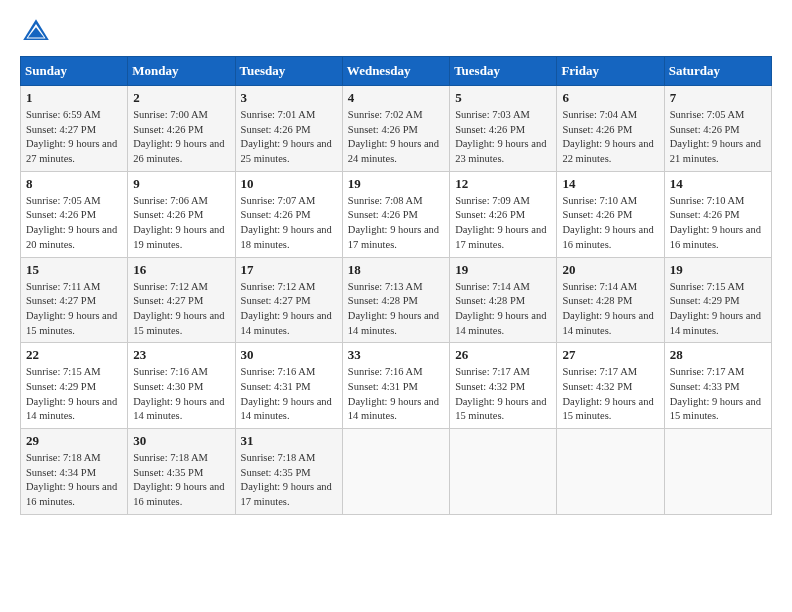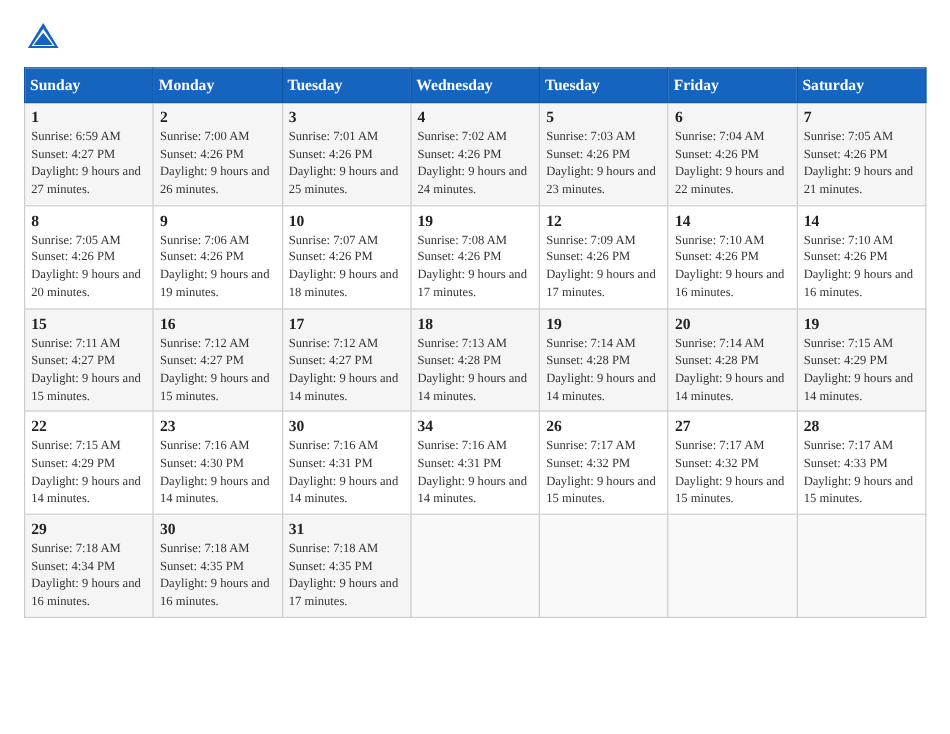--- a/index.html
+++ b/index.html
@@ -322,7 +322,7 @@
           </div>
         </td>
         <td>
-          <span class="day-number">34</span>
+          <span class="day-number">33</span>
           <div class="day-info">
             Sunrise: 7:16 AM<br>
             Sunset: 4:31 PM<br>

